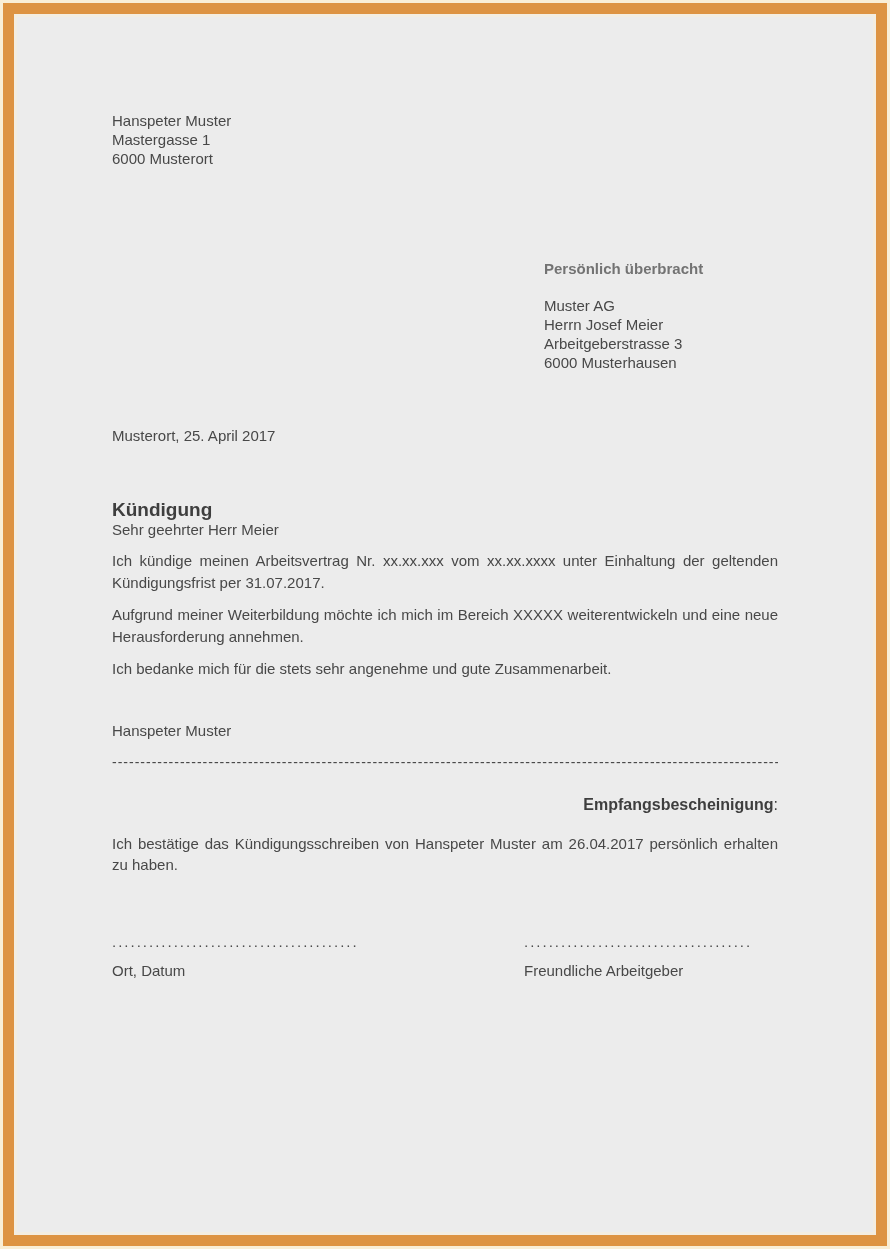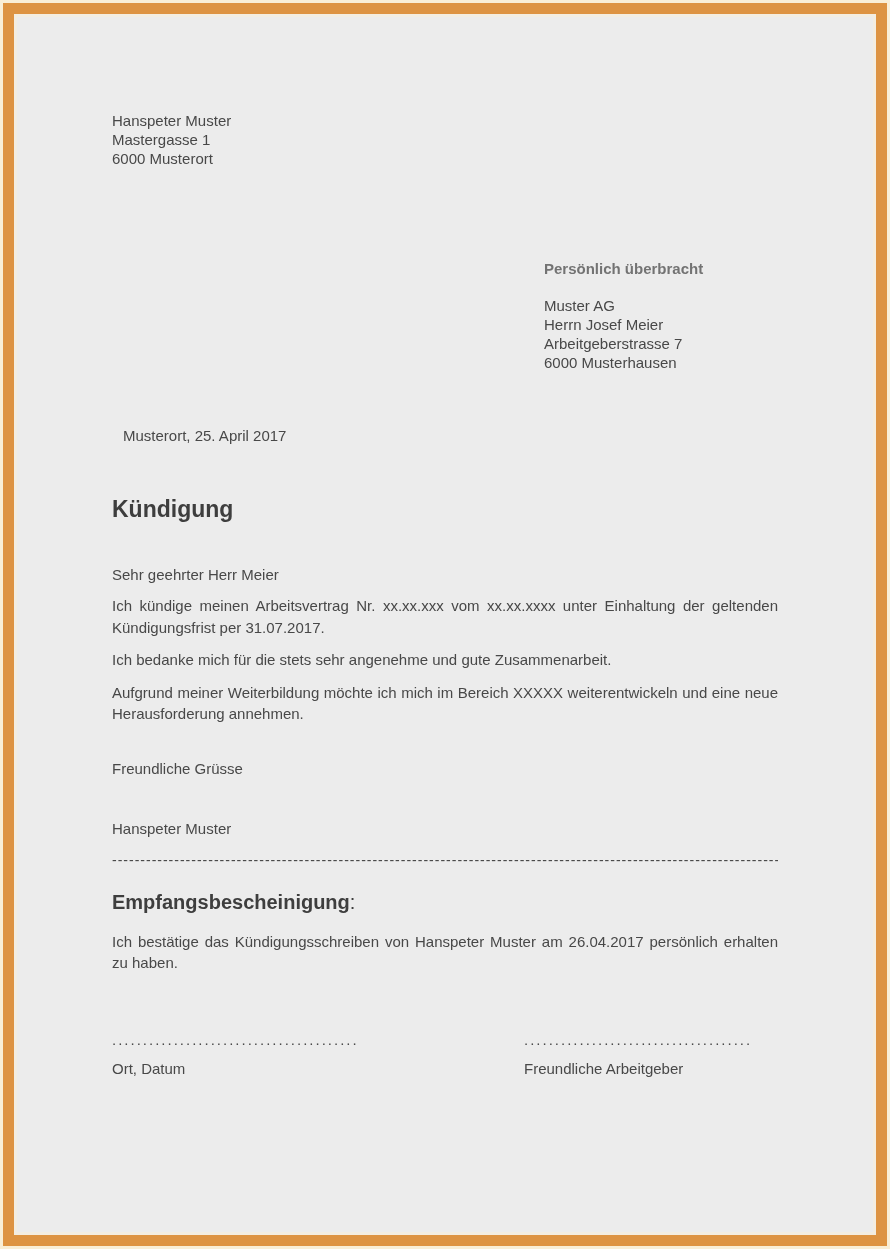--- a/index.html
+++ b/index.html
@@ -125,7 +125,7 @@
           <div class="delivery-note">Persönlich überbracht</div>
           <div class="addr-line">Muster AG</div>
           <div class="addr-line">Herrn Josef Meier</div>
-          <div class="addr-line">Arbeitgeberstrasse 7</div>
+          <div class="addr-line">Arbeitgeberstrasse 3</div>
           <div class="addr-line">6000 Musterhausen</div>
         </div>
 

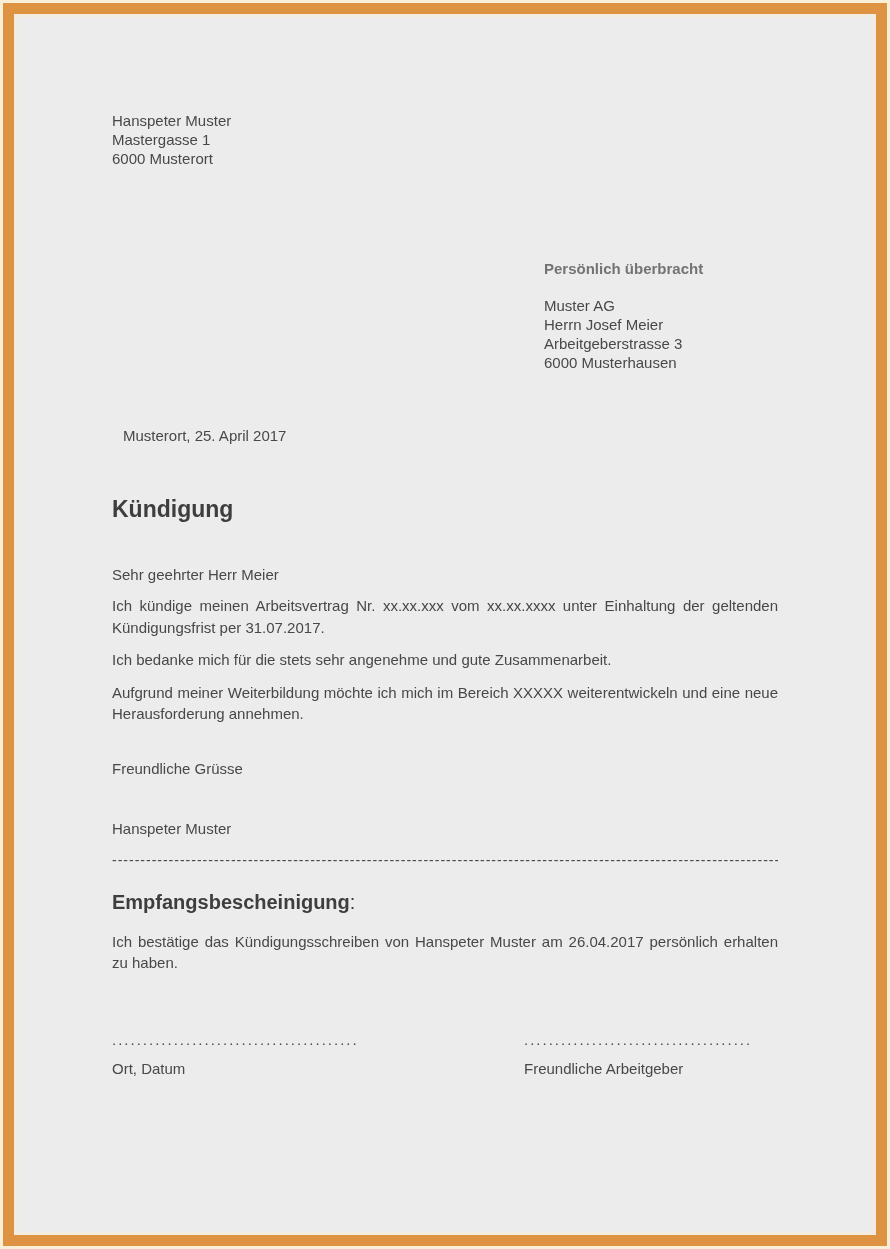--- a/index.html
+++ b/index.html
@@ -49,7 +49,7 @@
     margin-bottom: 18px;
     white-space: nowrap;
   }
-  .date-line { margin-top: 54px; line-height: 19px; margin-left: 11px; }
+  .date-line { margin-top: 54px; line-height: 19px; }
   .subject {
     margin-top: 54px;
     font-size: 23px;

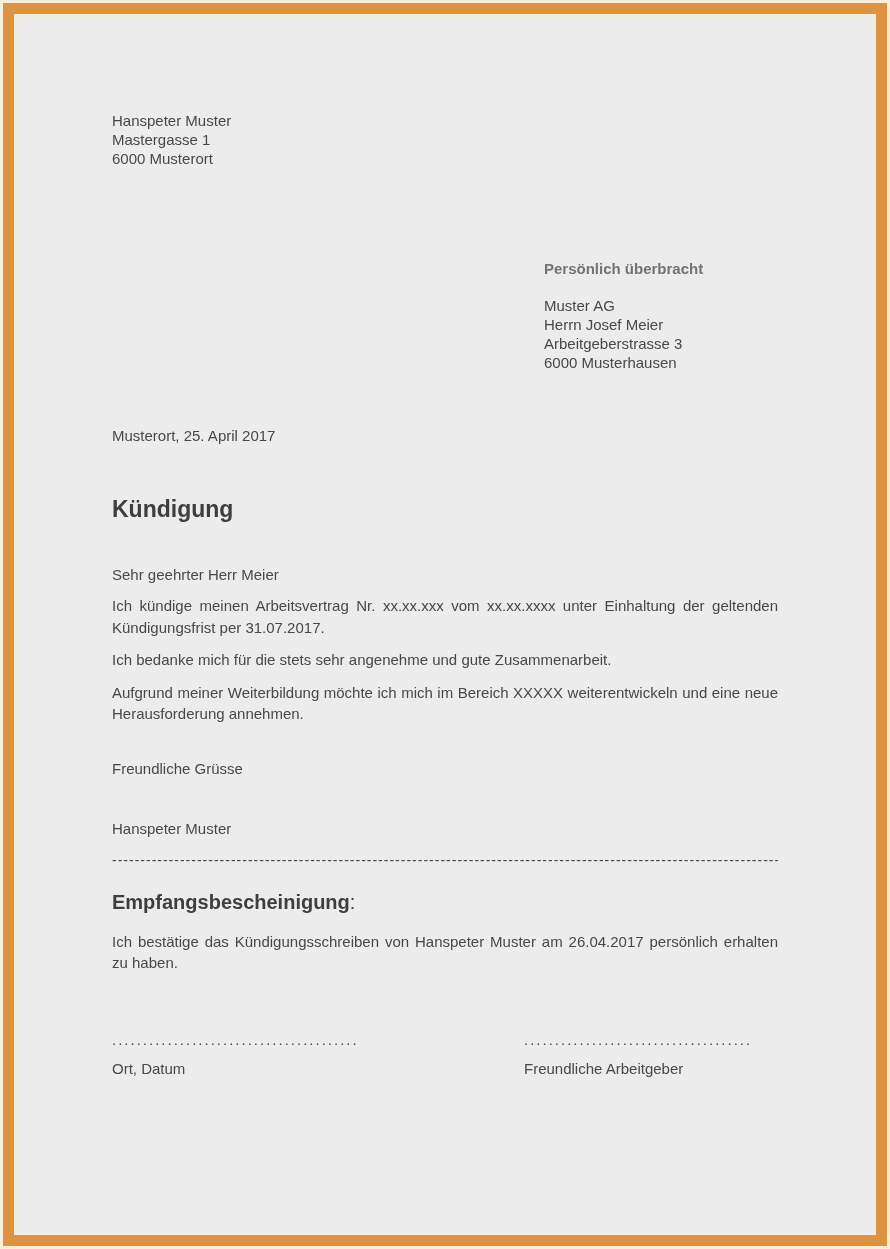--- a/index.html
+++ b/index.html
@@ -52,7 +52,7 @@
   .date-line { margin-top: 54px; line-height: 19px; }
   .subject {
     margin-top: 54px;
-    font-size: 23px;
+    font-size: 19px;
     font-weight: bold;
     color: #3e3e3e;
     line-height: 21px;

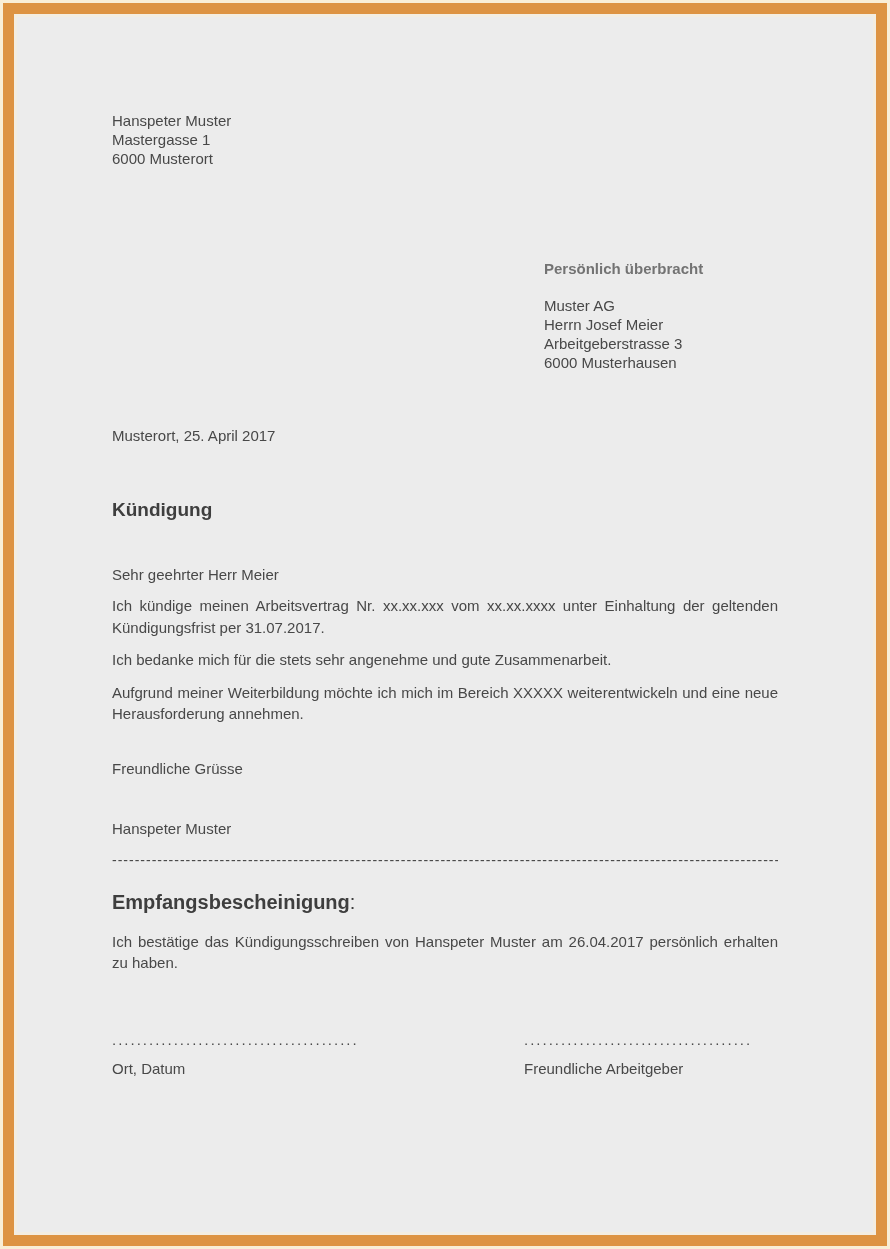--- a/index.html
+++ b/index.html
@@ -57,7 +57,7 @@
     color: #3e3e3e;
     line-height: 21px;
   }
-  .salutation { margin-top: 45px; line-height: 19px; }
+  .salutation { line-height: 19px; }
   .para {
     margin-top: 11px;
     line-height: 21.5px;

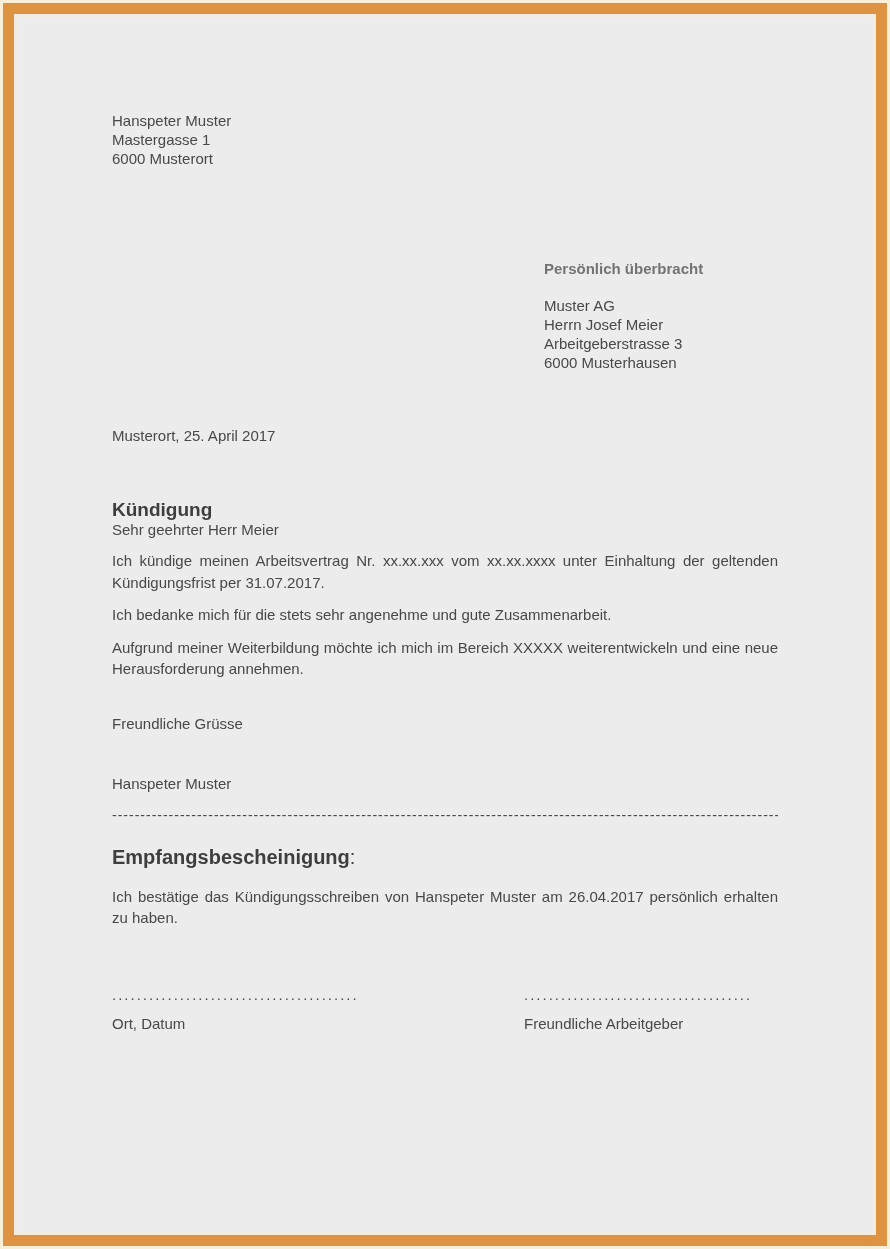--- a/index.html
+++ b/index.html
@@ -136,8 +136,8 @@
         <div class="salutation">Sehr geehrter Herr Meier</div>
 
         <div class="para first">Ich kündige meinen Arbeitsvertrag Nr. xx.xx.xxx vom xx.xx.xxxx unter Einhaltung der geltenden Kündigungsfrist per 31.07.2017.</div>
+        <div class="para">Aufgrund meiner Weiterbildung möchte ich mich im Bereich XXXXX weiterentwickeln und eine neue Herausforderung annehmen.</div>
         <div class="para">Ich bedanke mich für die stets sehr angenehme und gute Zusammenarbeit.</div>
-        <div class="para">Aufgrund meiner Weiterbildung möchte ich mich im Bereich XXXXX weiterentwickeln und eine neue Herausforderung annehmen.</div>
 
         <div class="closing">Freundliche Grüsse</div>
 

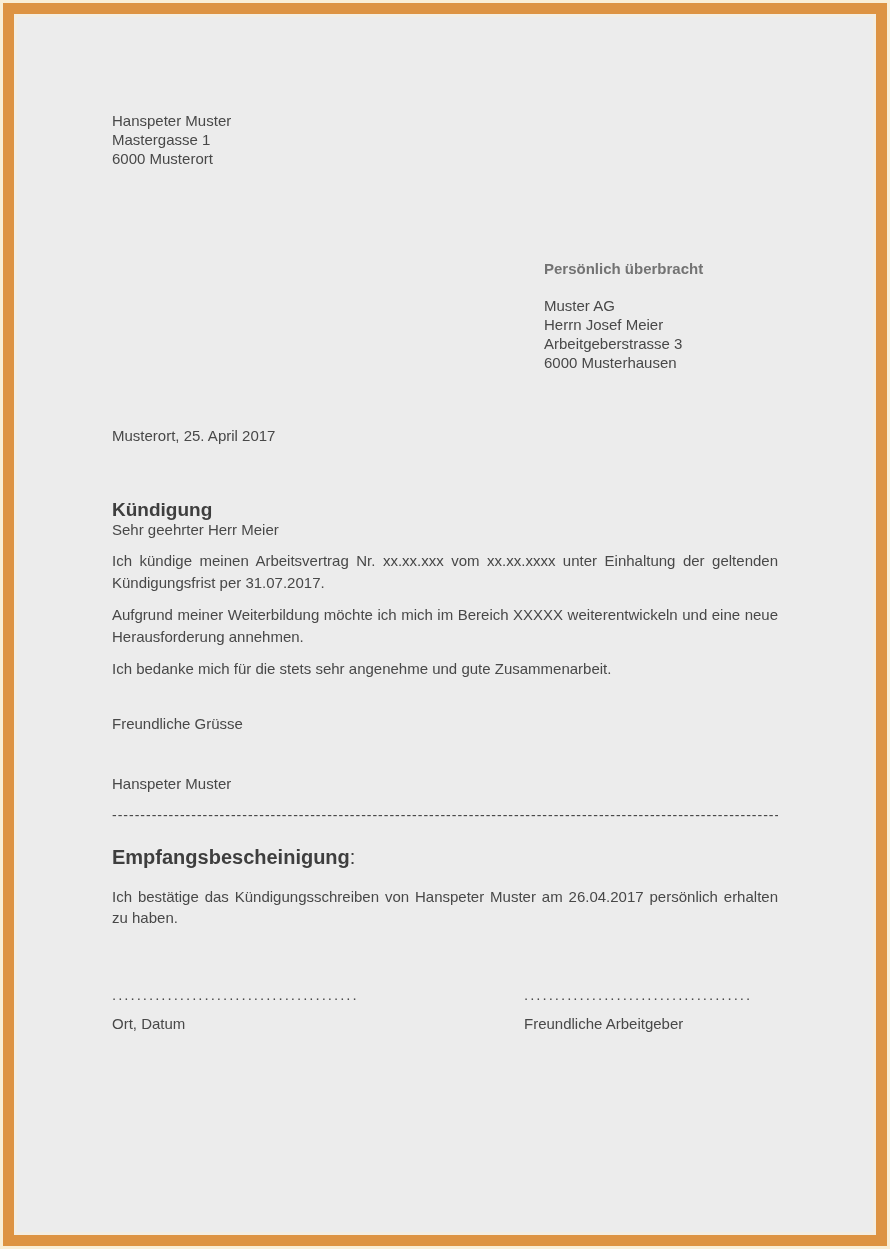--- a/index.html
+++ b/index.html
@@ -139,7 +139,6 @@
         <div class="para">Aufgrund meiner Weiterbildung möchte ich mich im Bereich XXXXX weiterentwickeln und eine neue Herausforderung annehmen.</div>
         <div class="para">Ich bedanke mich für die stets sehr angenehme und gute Zusammenarbeit.</div>
 
-        <div class="closing">Freundliche Grüsse</div>
 
         <div class="signature-name">Hanspeter Muster</div>
 

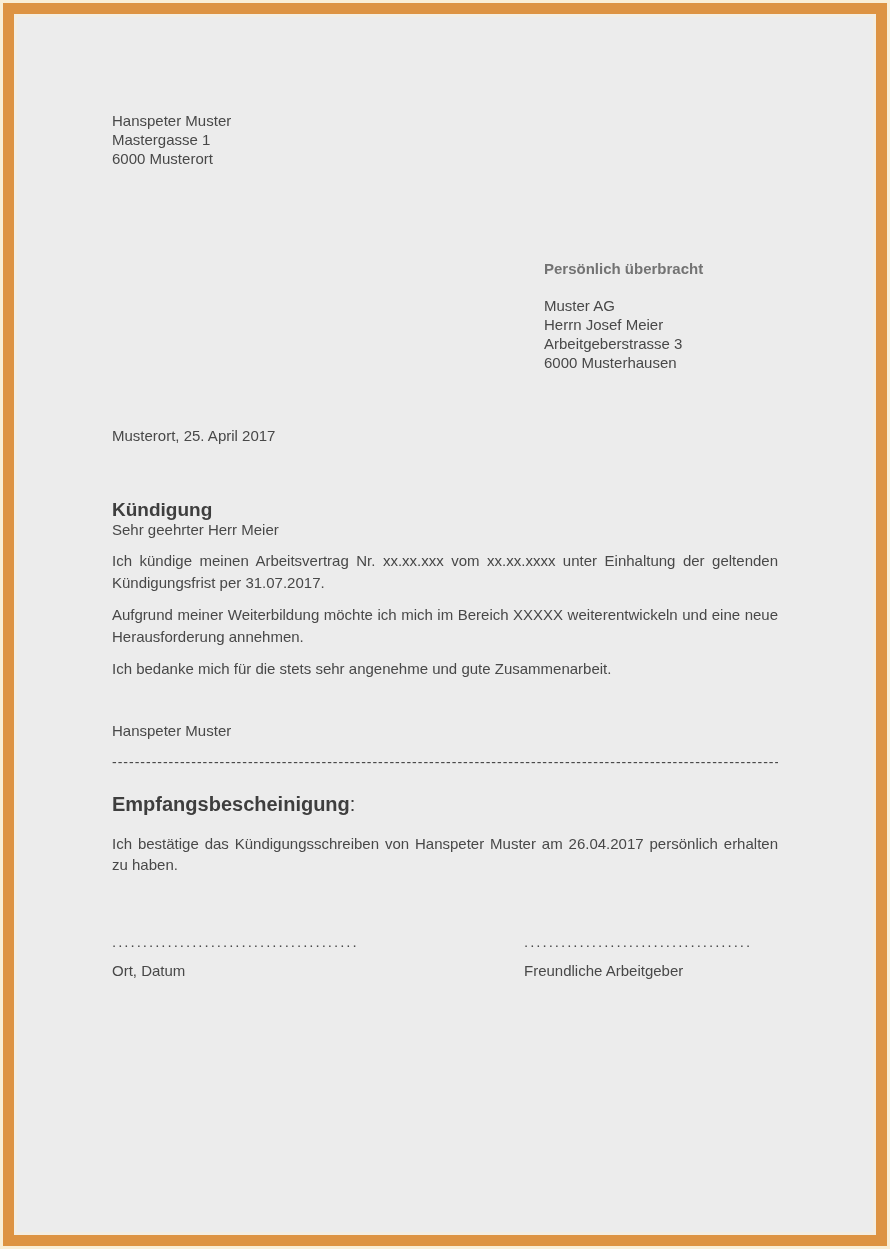--- a/index.html
+++ b/index.html
@@ -78,9 +78,10 @@
   }
   .receipt-heading {
     margin-top: 24px;
-    font-size: 20px;
+    font-size: 16px;
     line-height: 21px;
     color: #3e3e3e;
+    text-align: right;
   }
   .receipt-heading .bold { font-weight: bold; }
   .receipt-body {

